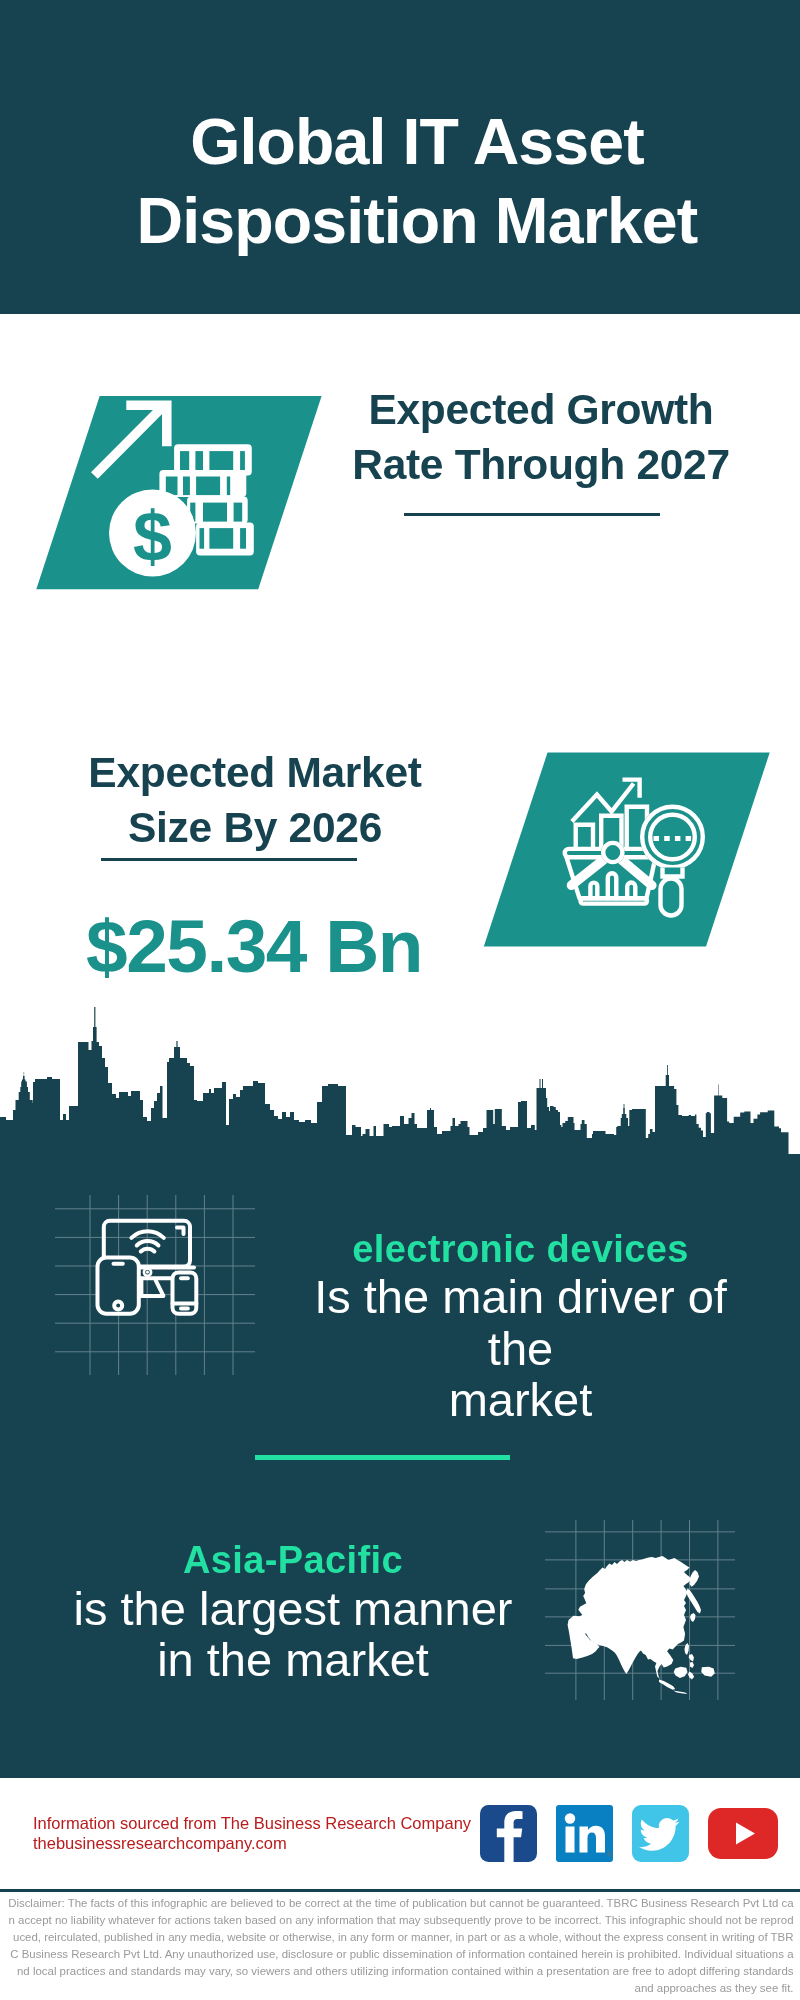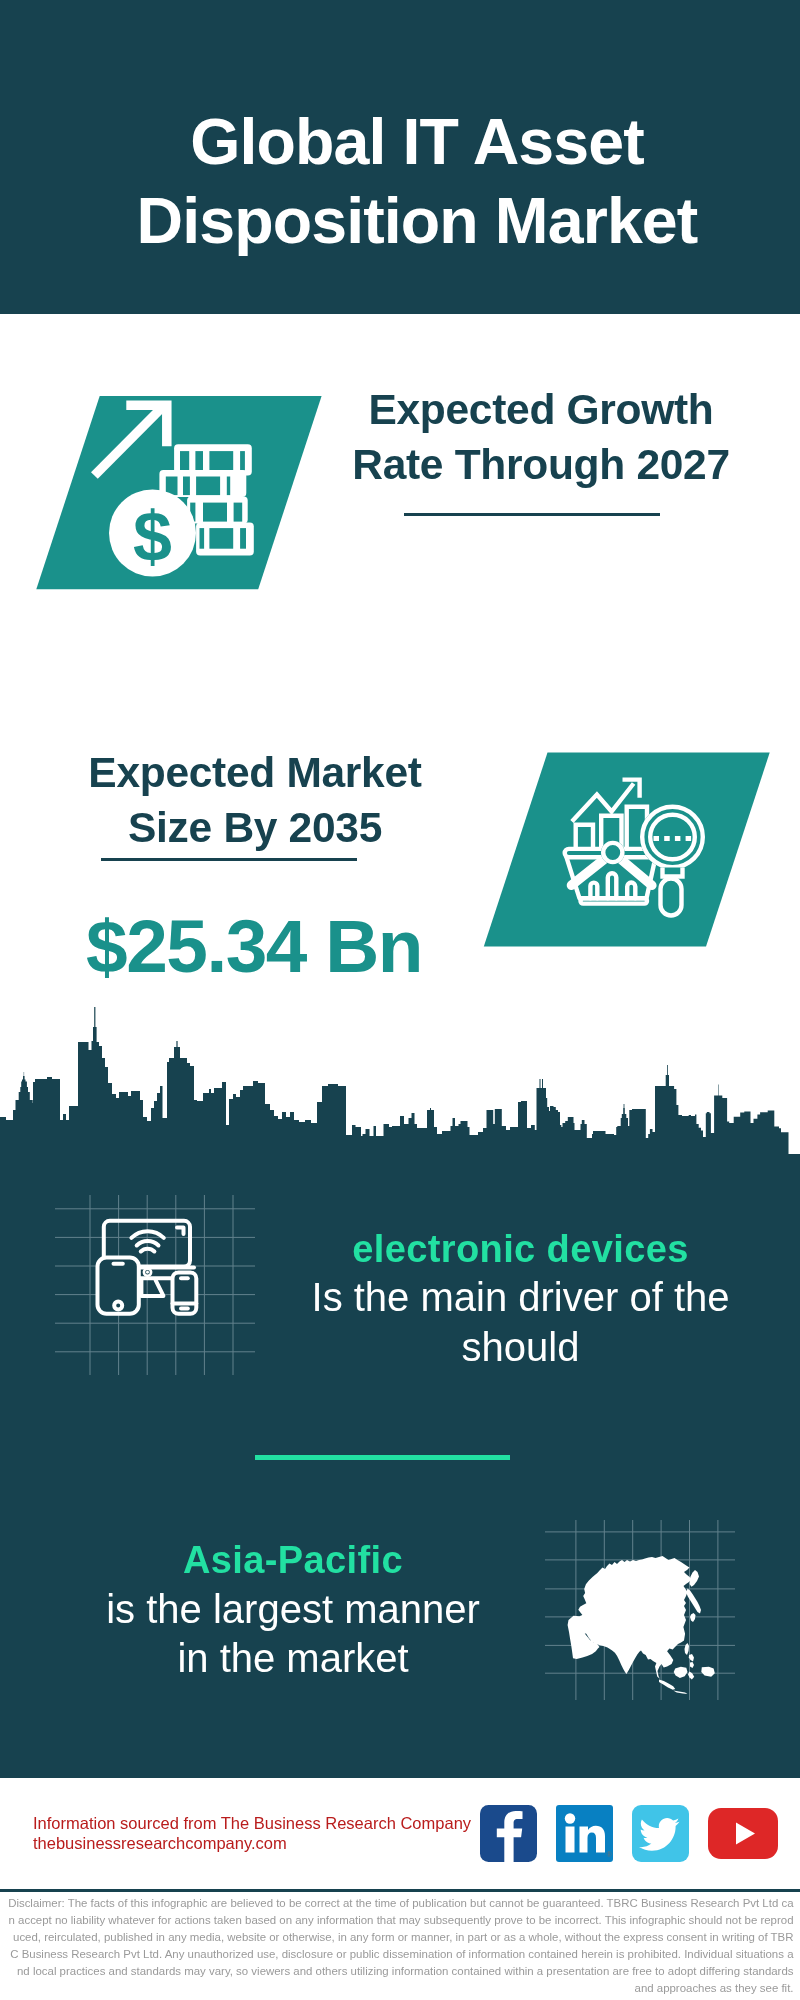--- a/index.html
+++ b/index.html
@@ -111,7 +111,7 @@
 
   <div class="statTitle" style="left:15px; top:726px; width:480px;margin-top:19px;">
     <span>Expected Market</span><br>
-    <span>Size By 2035</span>
+    <span>Size By 2026</span>
   </div>
   <div class="rule" style="left:101px; top:858px; width:256px;"></div>
   <div class="statVal" style="left:14px; top:909px; width:480px; font-size:74.8px; line-height:74.8px;">$25.34 Bn</div>

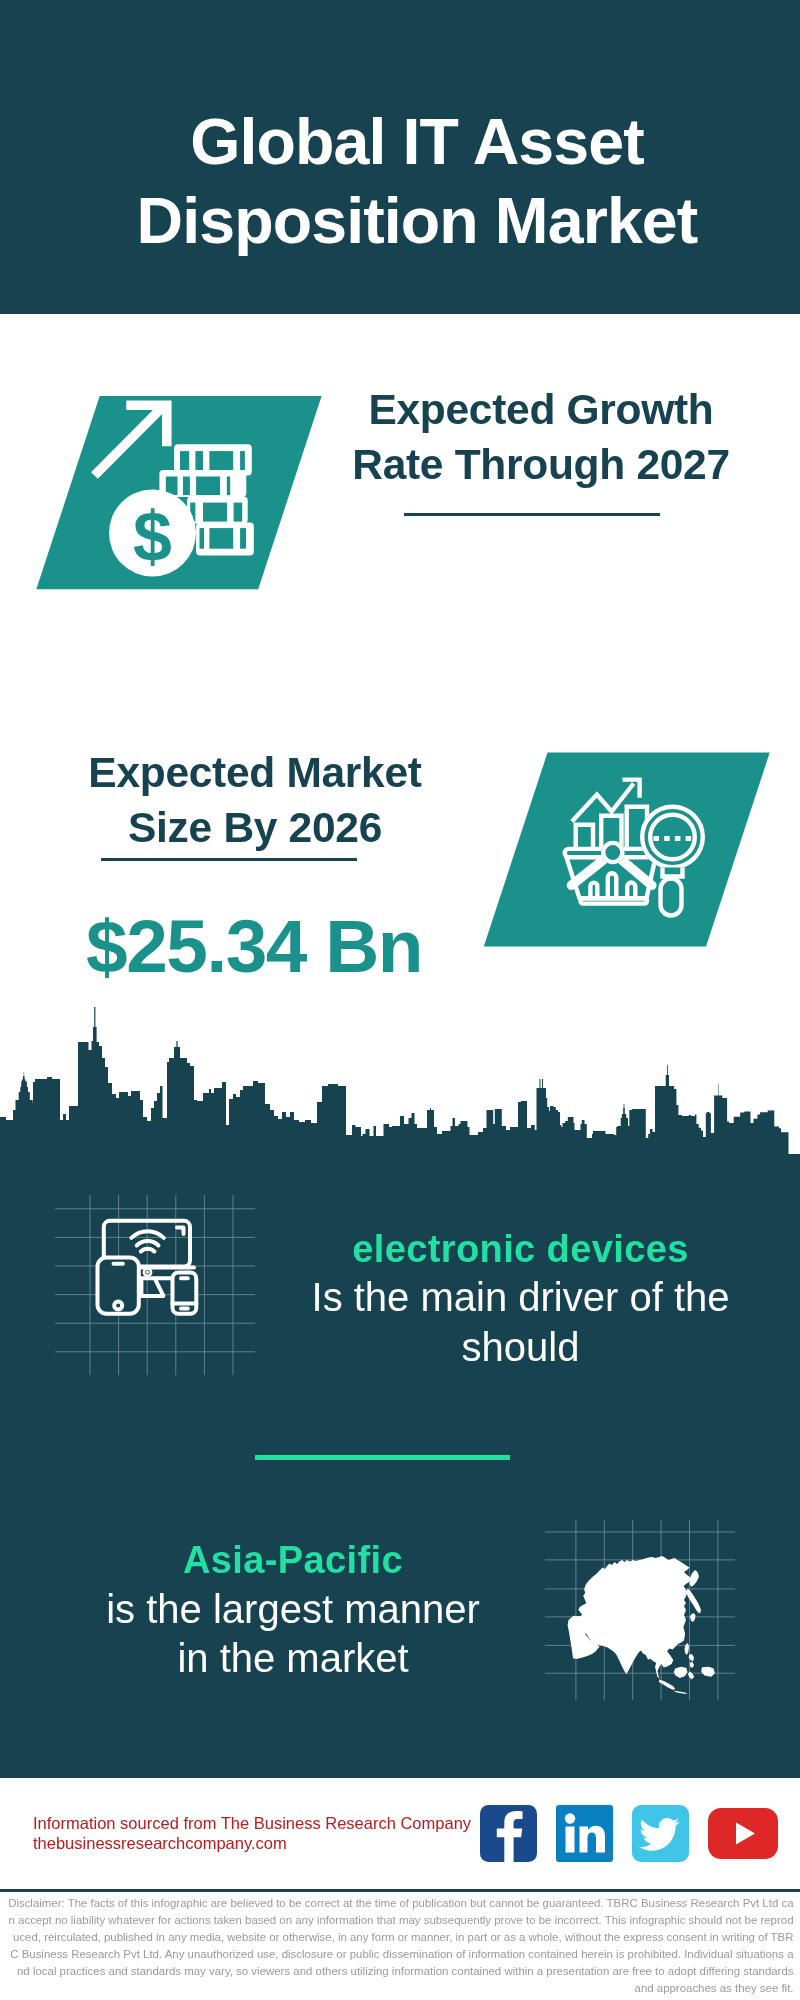--- a/index.html
+++ b/index.html
@@ -37,7 +37,7 @@
 
   .hl { position:absolute; text-align:center; }
   .hl .em { color:#22E0A2; font-weight:bold; letter-spacing:0.4px; }
-  .hl .rest { color:#ffffff; font-weight:normal; font-size:40px; }
+  .hl .rest { color:#ffffff; font-weight:normal; font-size:47px; }
 
   .greenrule { position:absolute; height:5px; background:#22E0A2; }
 

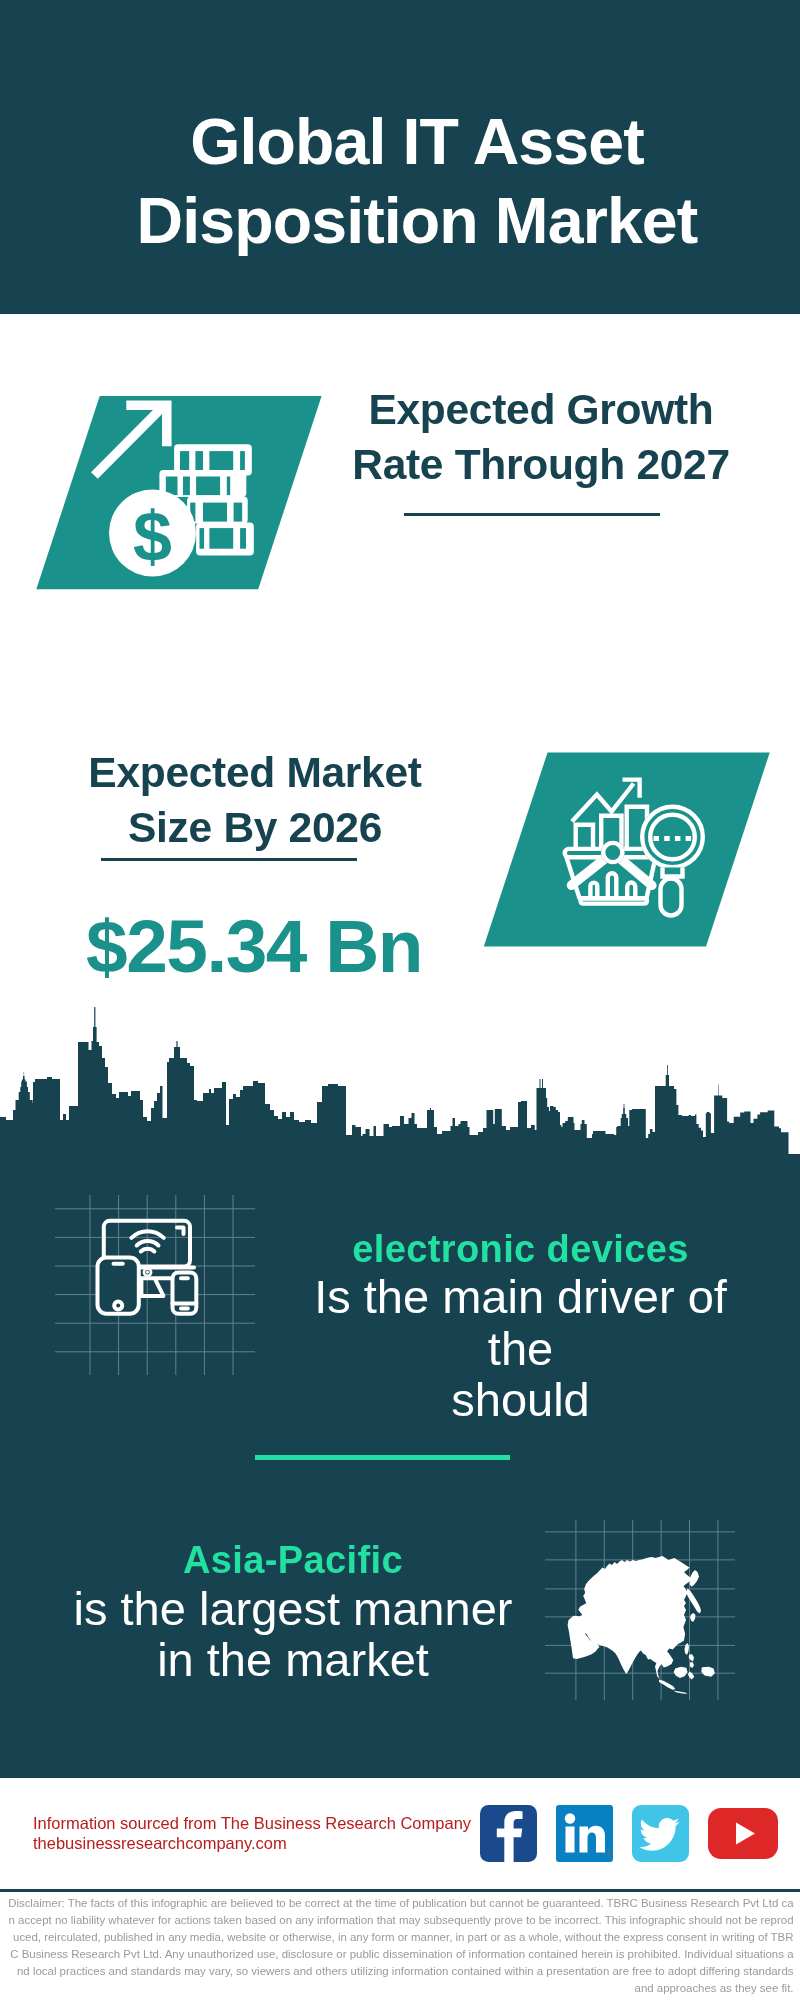--- a/index.html
+++ b/index.html
@@ -191,7 +191,7 @@
     <br>
     <span class="em">electronic devices</span><br>
     <span class="rest">Is the main driver of the</span><br>
-    <span class="rest">should</span>
+    <span class="rest">market</span>
   </div>
 
   <div class="greenrule" style="left:255px; top:1455px; width:255px;"></div>

